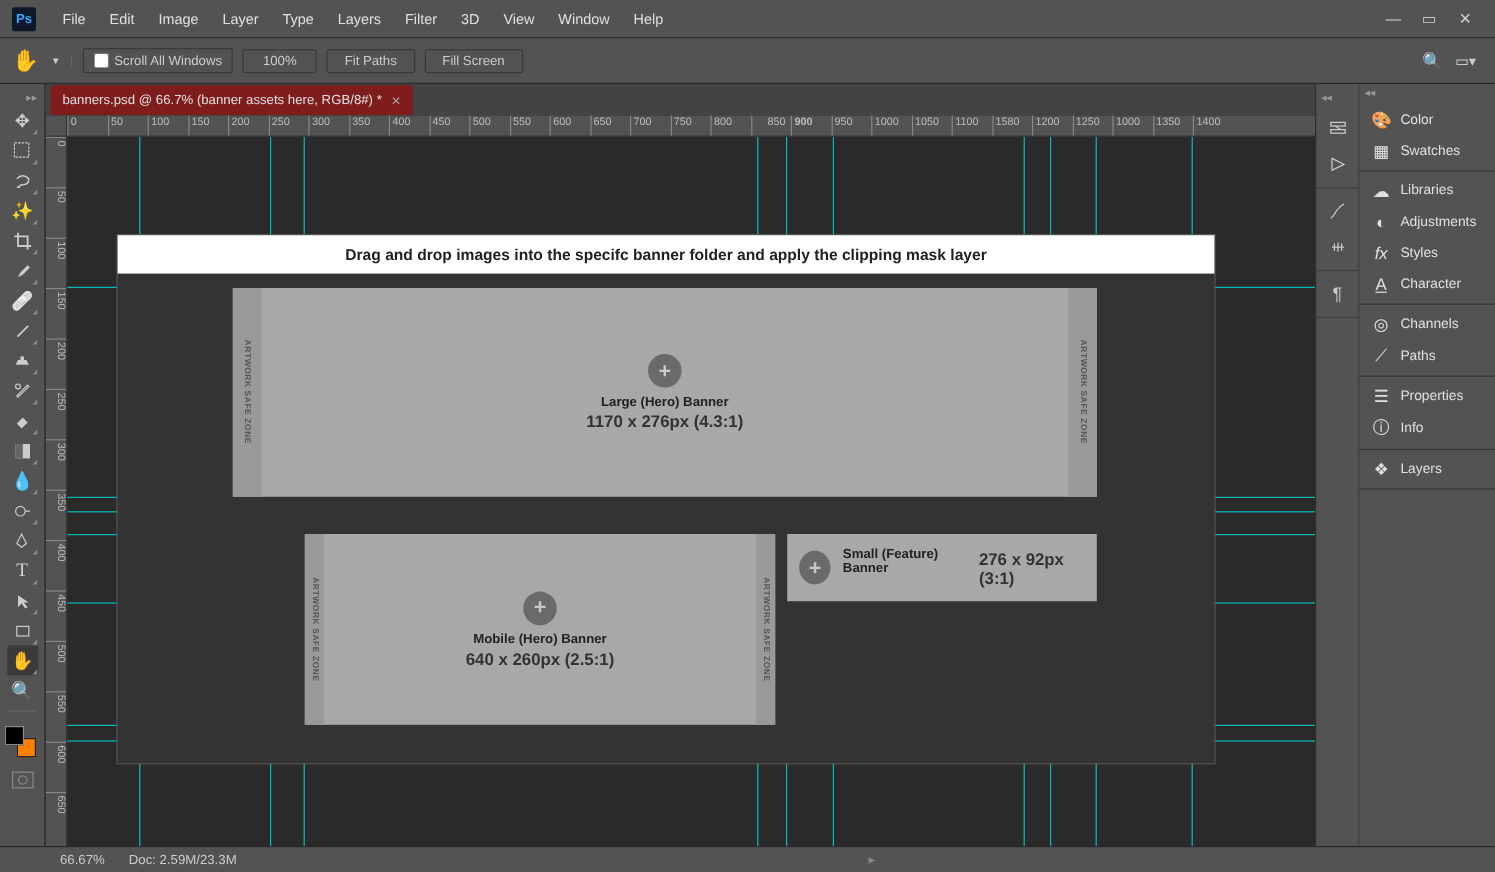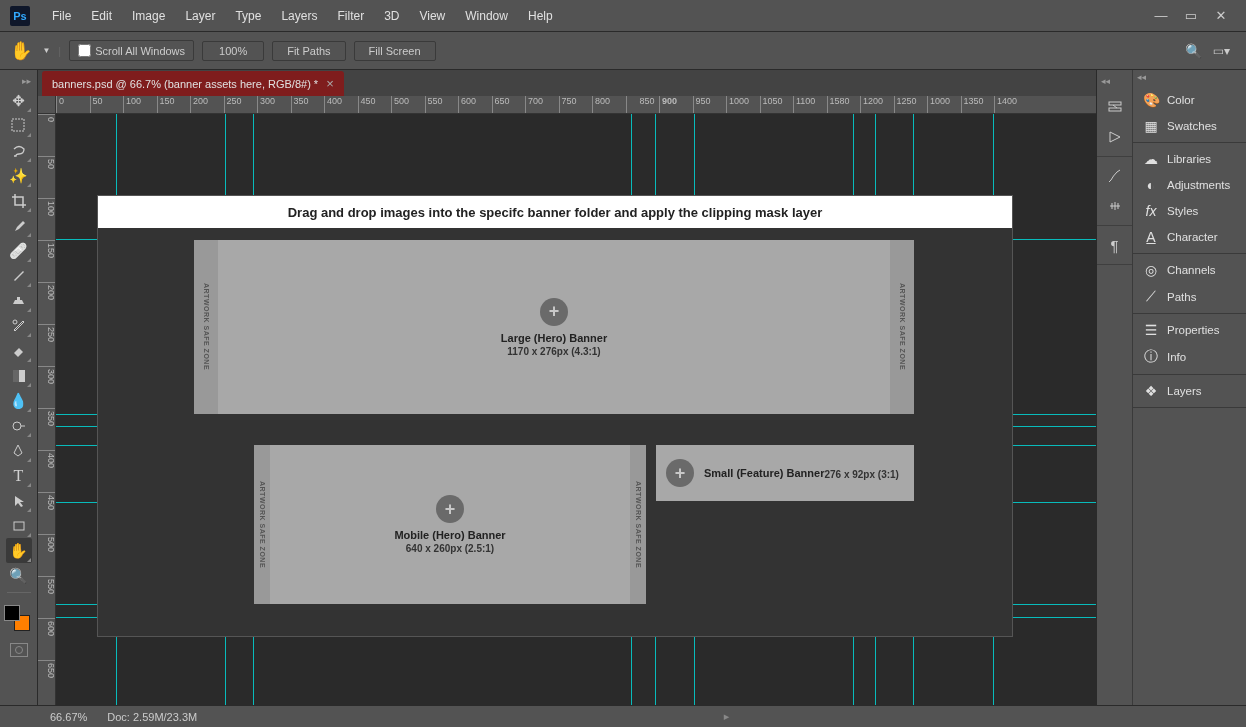--- a/index.html
+++ b/index.html
@@ -59,7 +59,7 @@
 .banner-small { top: 249px; left: 558px; width: 258px; height: 56px; }
 .banner .plus { width: 28px; height: 28px; border-radius: 50%; background: #6a6a6a; color: #c8c8c8; font-size: 18px; display: flex; align-items: center; justify-content: center; margin-bottom: 6px; }
 .banner .title { font-size: 11px; color: #222; }
-.banner .dims { font-size: 10px; color: #333; margin-top: 2px; text-align: right; }
+.banner .dims { font-size: 14px; color: #333; margin-top: 2px; }
 .banner .safezone { position: absolute; background: #999; display: flex; align-items: center; justify-content: center; }
 .banner .safezone span { writing-mode: vertical-rl; font-size: 7px; color: #555; letter-spacing: 0.5px; }
 .sz-l-left { top:0; bottom:0; left:0; width:24px; }

